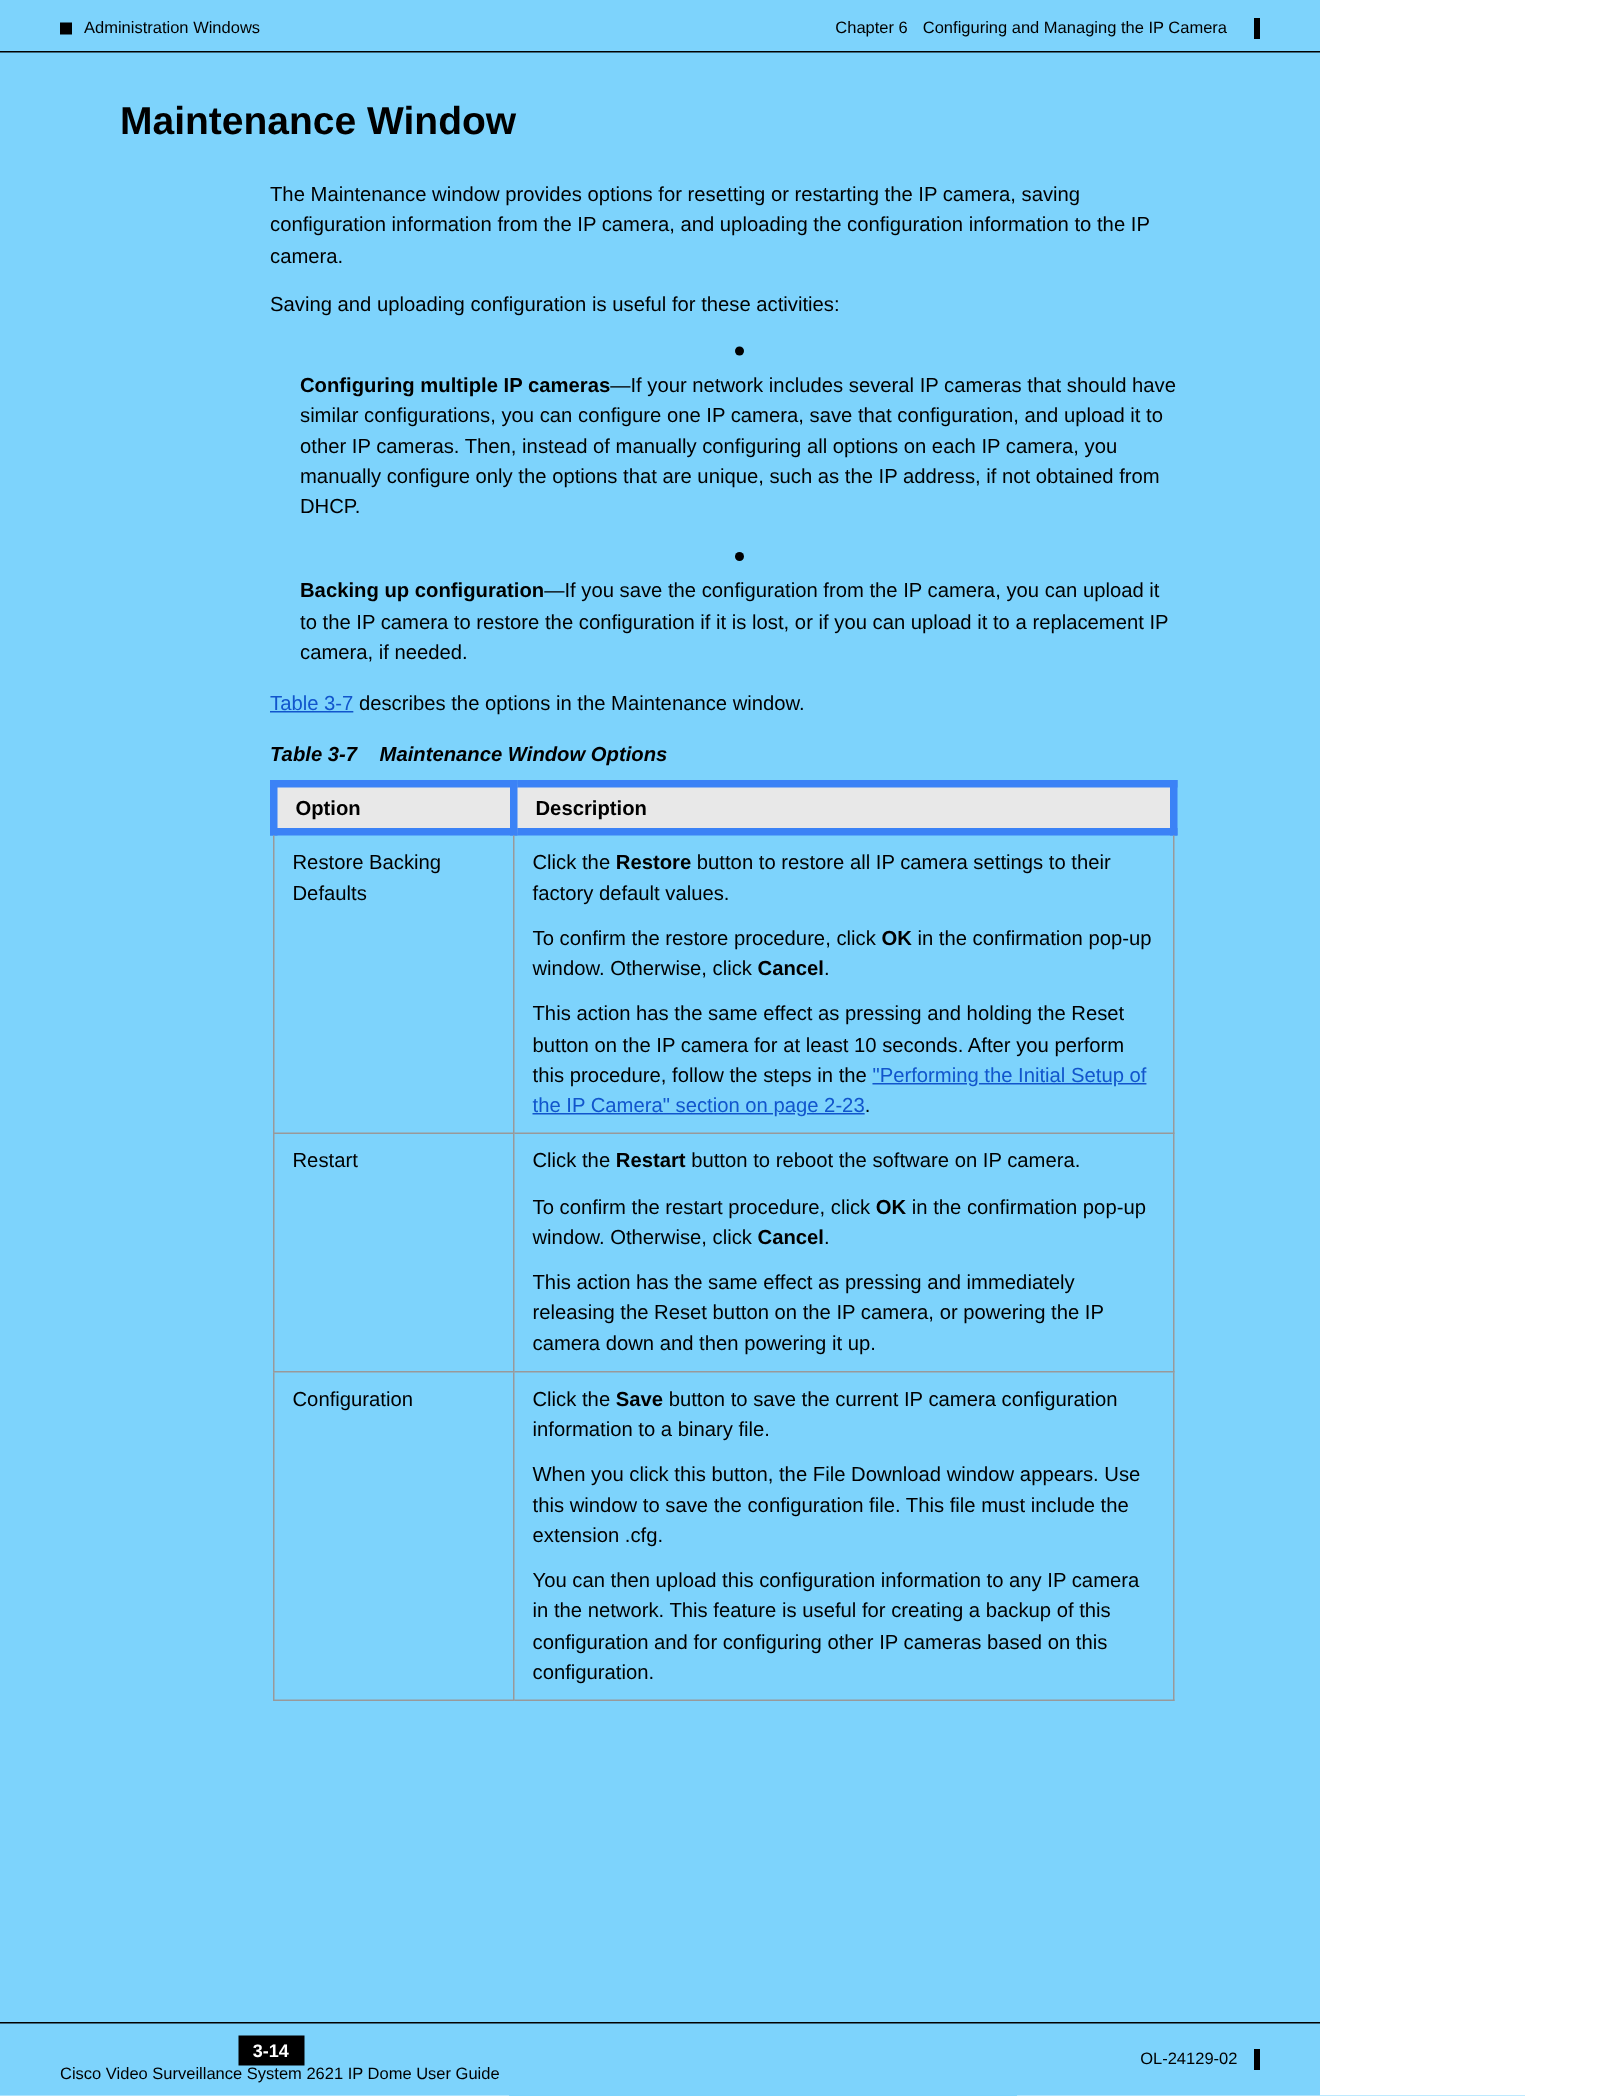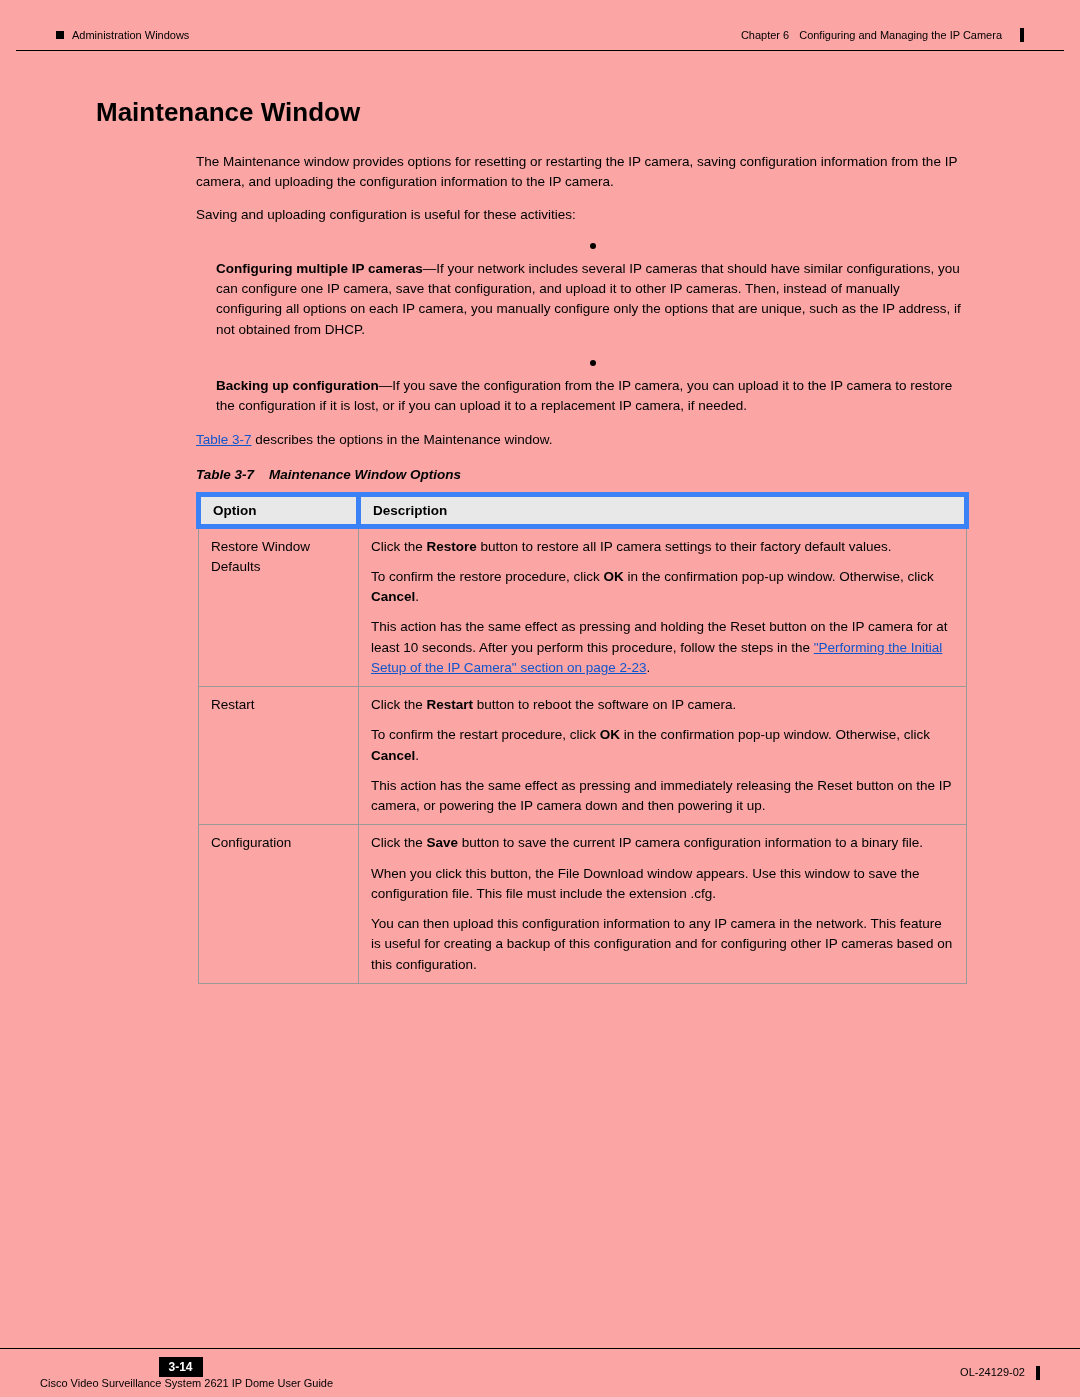--- a/index.html
+++ b/index.html
@@ -15,11 +15,11 @@
     }
 
     .page-container {
-      width: 1080px;
+      width: 880px;
       min-height: 1397px;
-      background: #fca5a5;
+      background: #7dd3fc;
       position: relative;
-      padding: 16px;
+      padding: 0;
     }
 
     

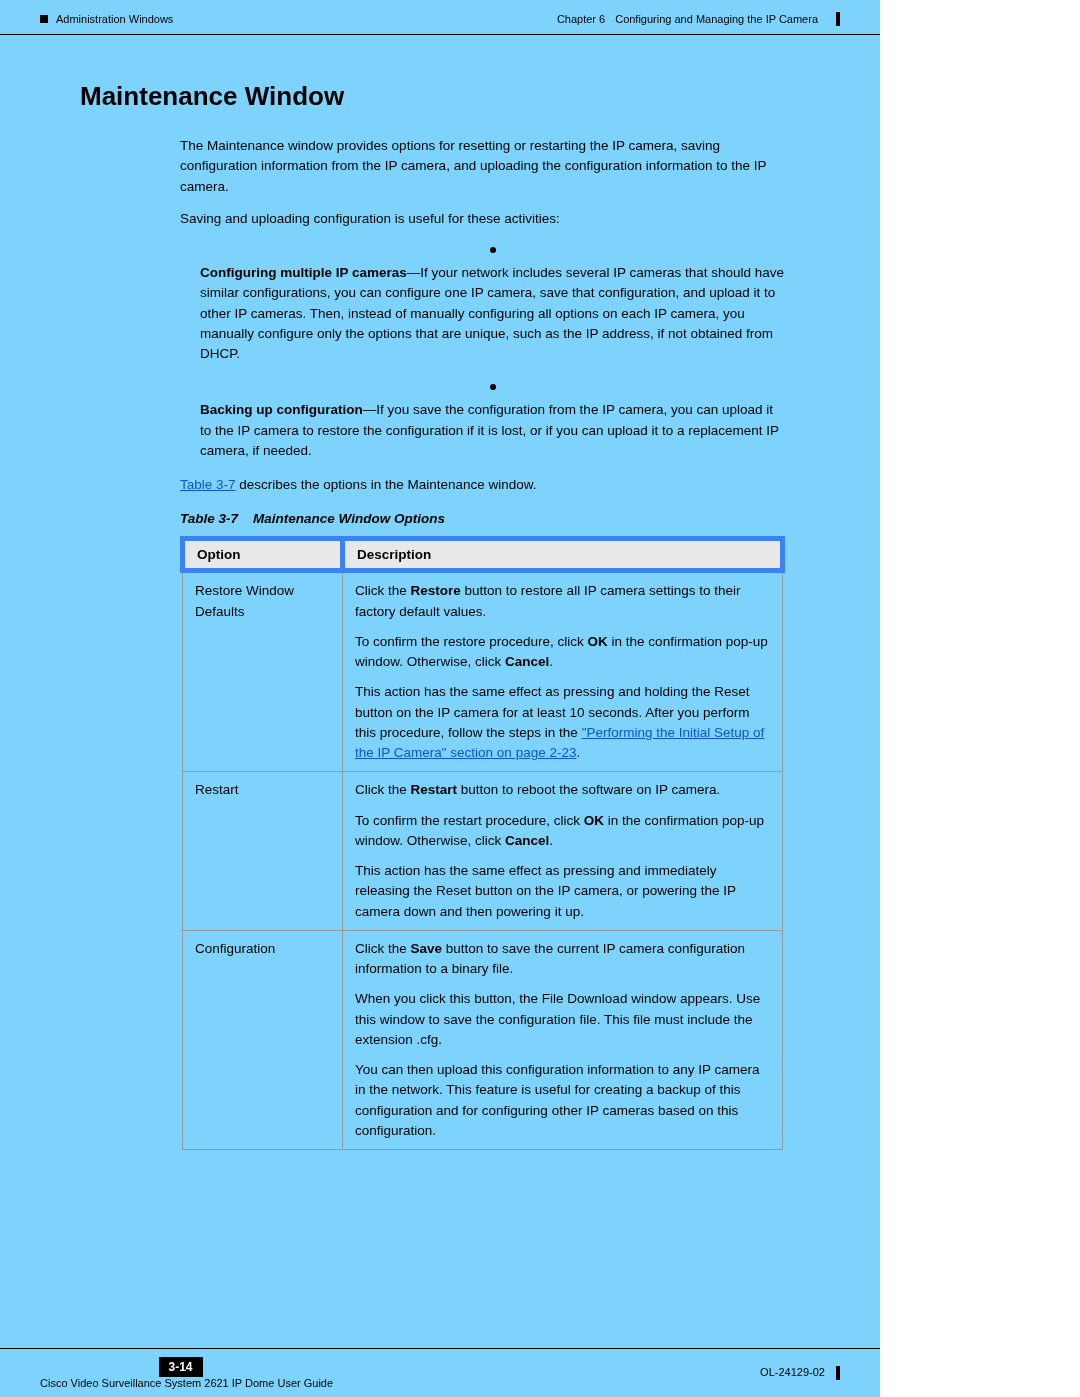--- a/index.html
+++ b/index.html
@@ -74,7 +74,6 @@
       font-weight: bold;
       margin-bottom: 24px;
       font-family: Arial, Helvetica, sans-serif;
-      margin-top: 16px;
     }
 
     

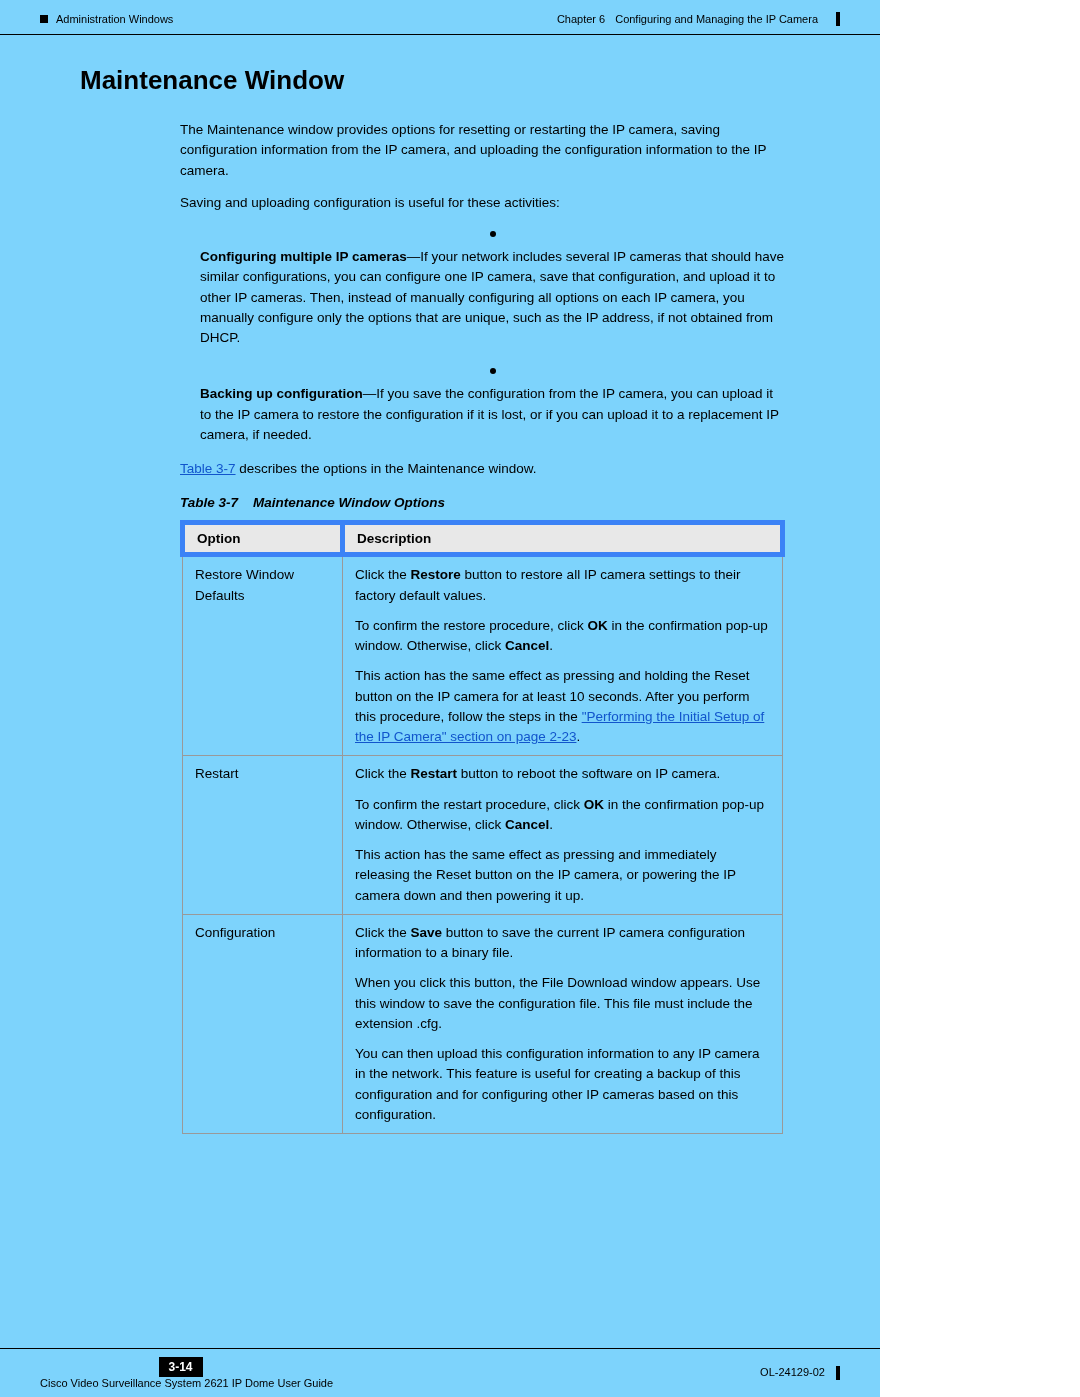--- a/index.html
+++ b/index.html
@@ -287,7 +287,7 @@
         <tbody>
 
           <tr>
-            <td class="option-col">Restore Window Defaults</td>
+            <td class="option-col">Restore Backing Defaults</td>
             <td class="desc-col">
               <div class="desc-para">Click the <strong>Restore</strong> button to restore all IP camera settings to their factory default values.</div>
               <div class="desc-para">To confirm the restore procedure, click <strong>OK</strong> in the confirmation pop-up window. Otherwise, click <strong>Cancel</strong>.</div>

